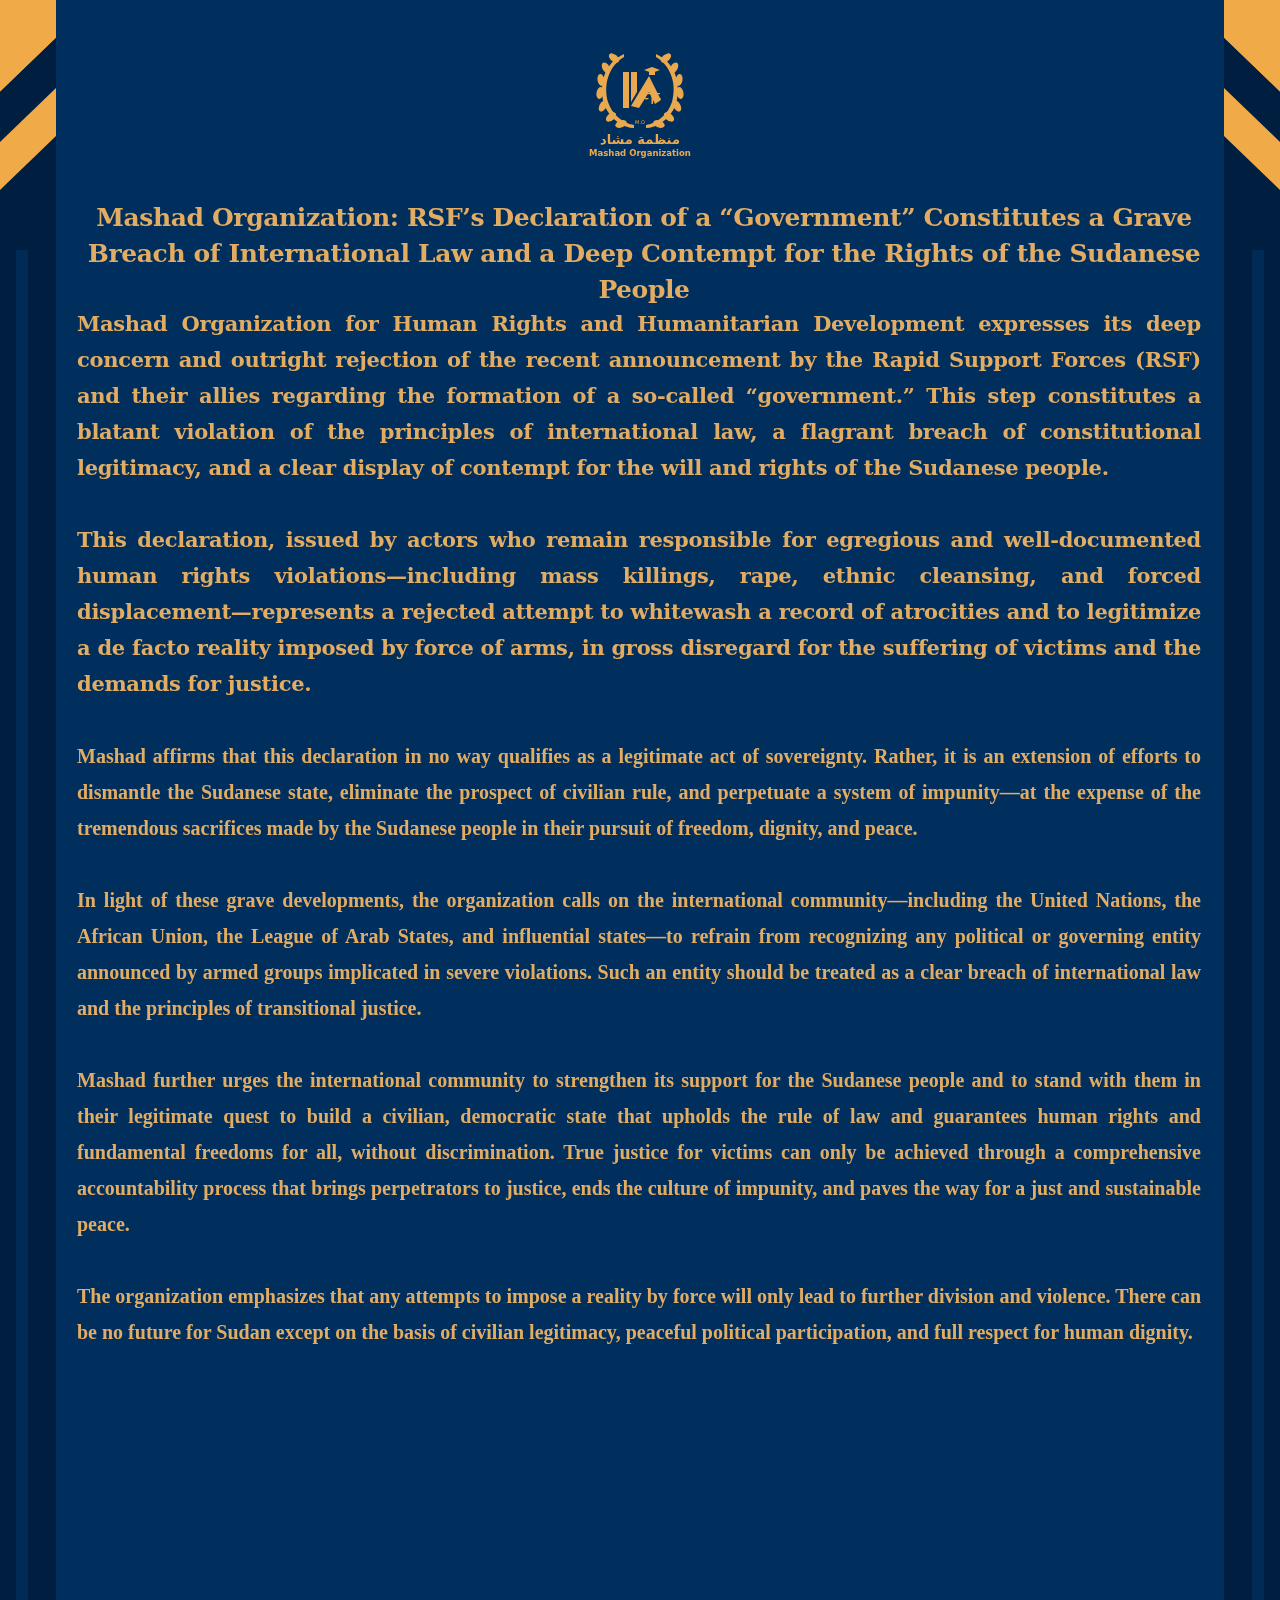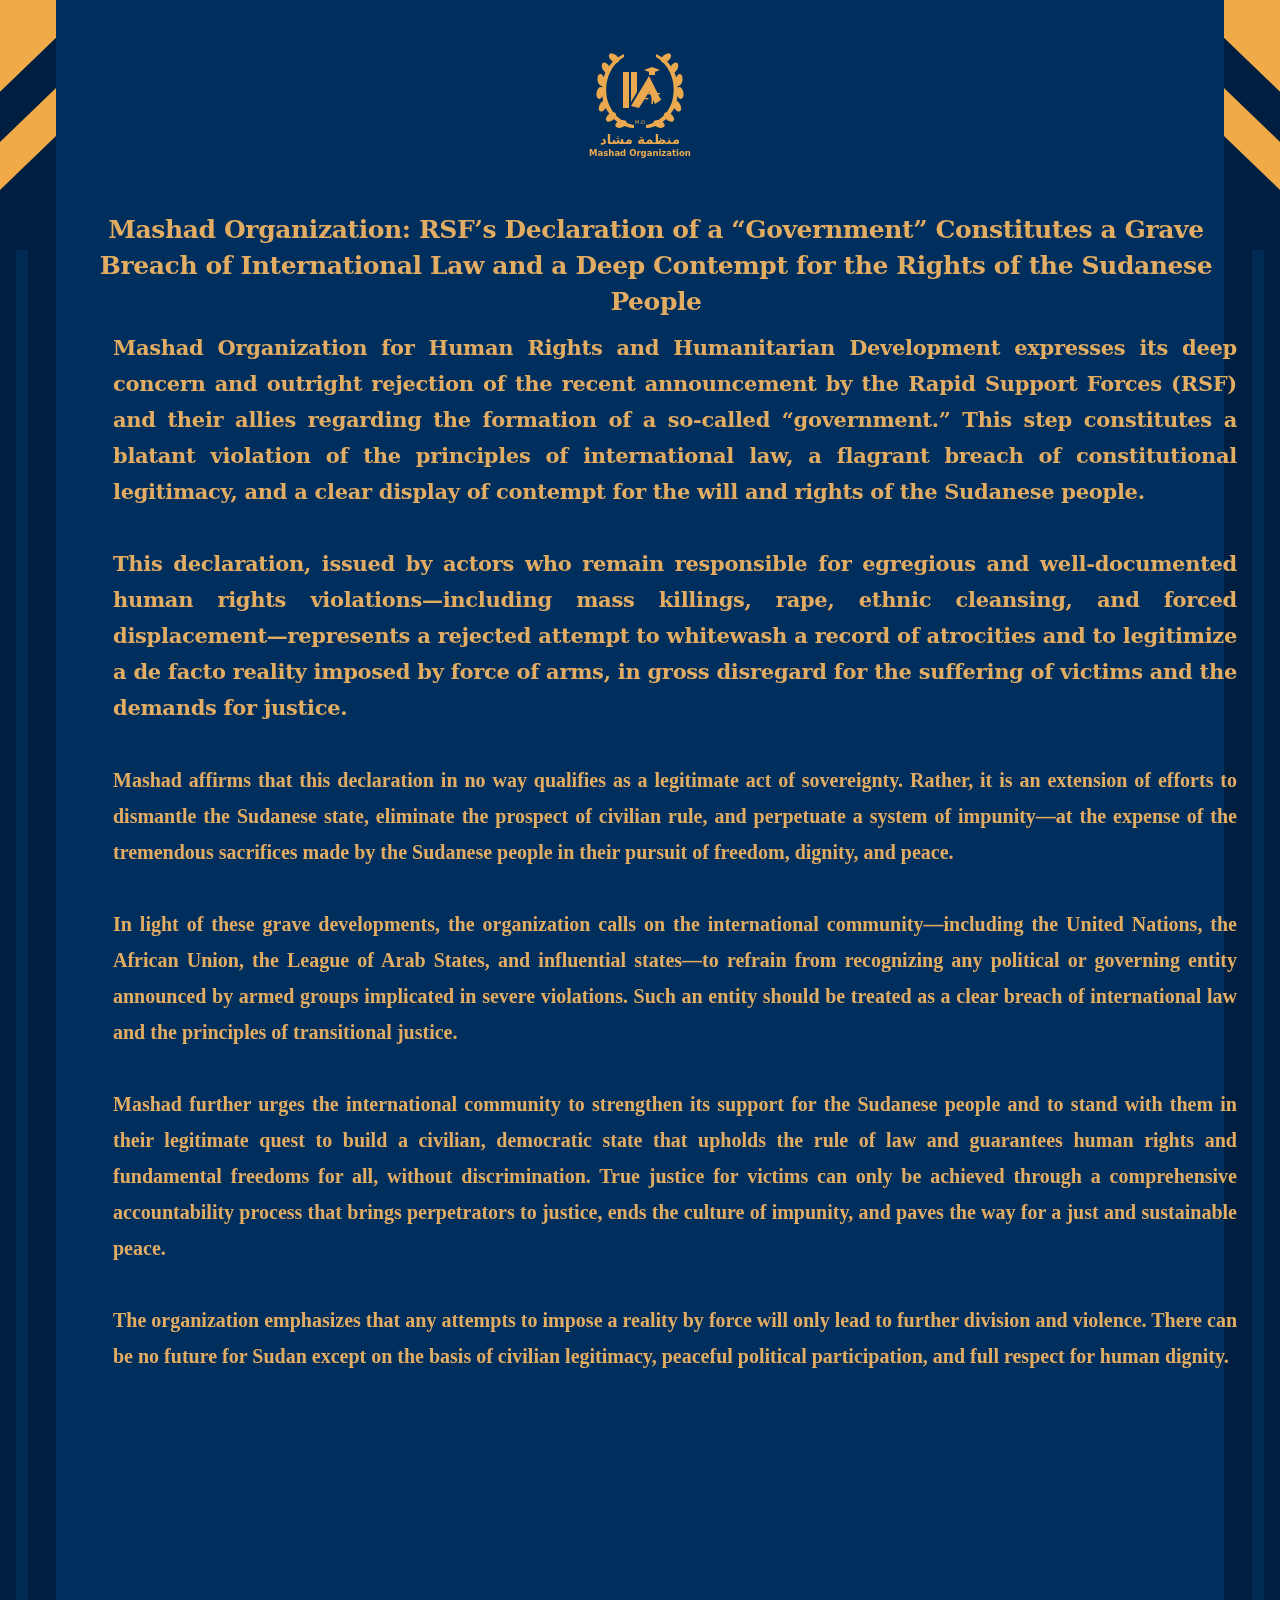--- a/index.html
+++ b/index.html
@@ -50,7 +50,7 @@
     .title {
       position: absolute; left: 80px; top: 196px; width: 1120px;
       text-align: center; color: #e2ac62; font-weight: bold;
-      font-size: 25px; line-height: 36px; margin: 16px;
+      font-size: 25px; line-height: 36px; margin: 4px;
       letter-spacing: -0.4px;
     }
 

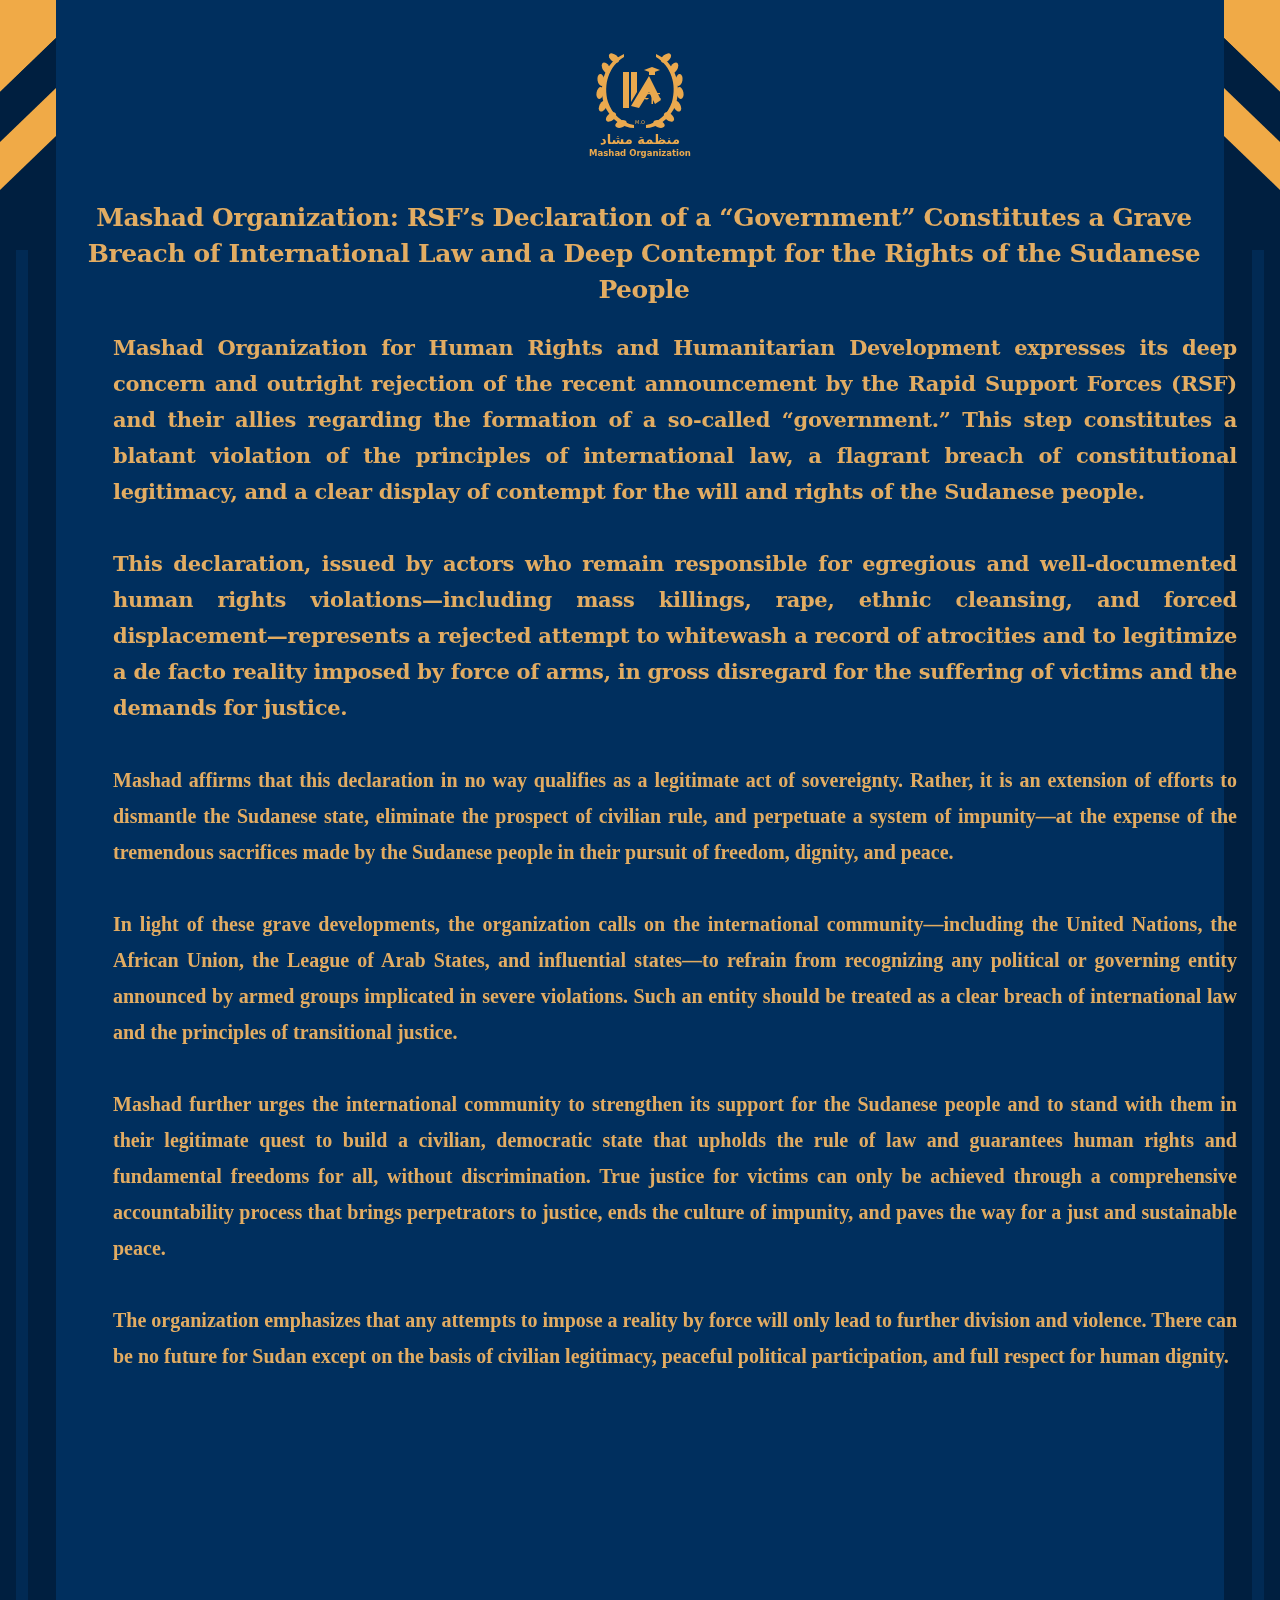--- a/index.html
+++ b/index.html
@@ -55,7 +55,7 @@
     }
 
     .body {
-      position: absolute; left: 77px; top: 330px; width: 1124px; margin-left: 36px;
+      position: absolute; left: 77px; top: 306px; width: 1124px;
     }
     .para {
       margin: 0 0 36px 0; color: #e2ac62; font-weight: bold;

